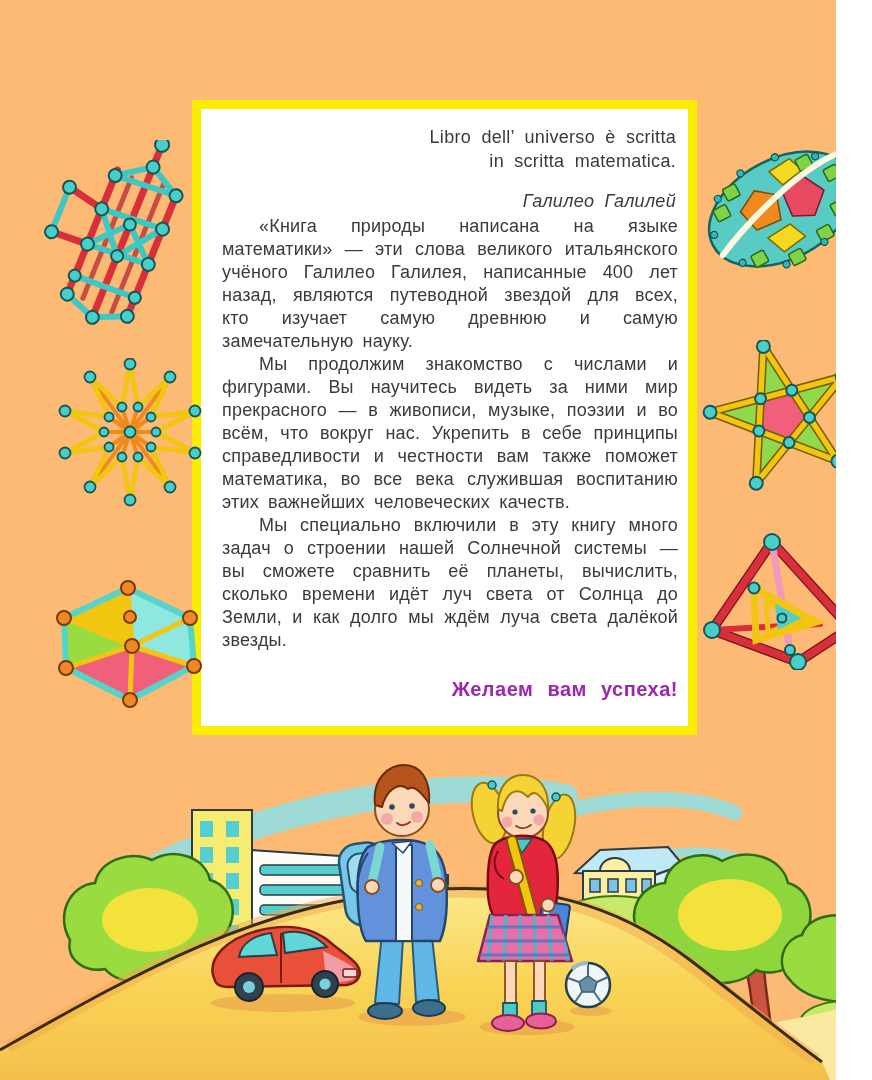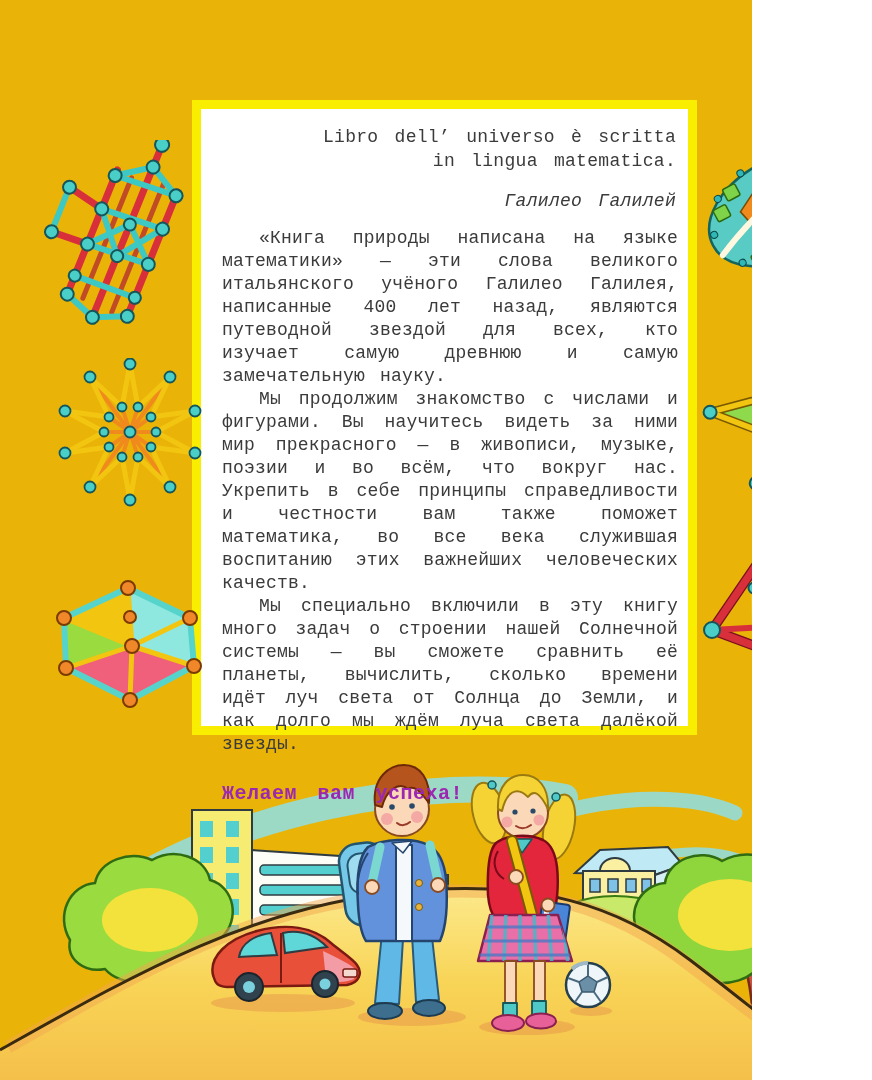--- a/index.html
+++ b/index.html
@@ -4,8 +4,8 @@
 <style>
   html,body{margin:0;padding:0;background:#ffffff;}
   .page{
-    position:relative;width:752px;height:1080px;background:#eab308;
-    font-family:Liberation Mono, monospace;overflow:hidden;
+    position:relative;width:836px;height:1080px;background:#fdba74;
+    font-family:Liberation Sans, sans-serif;overflow:hidden;
   }
   .quote-box{
     position:absolute;left:192px;top:100px;width:505px;height:635px;

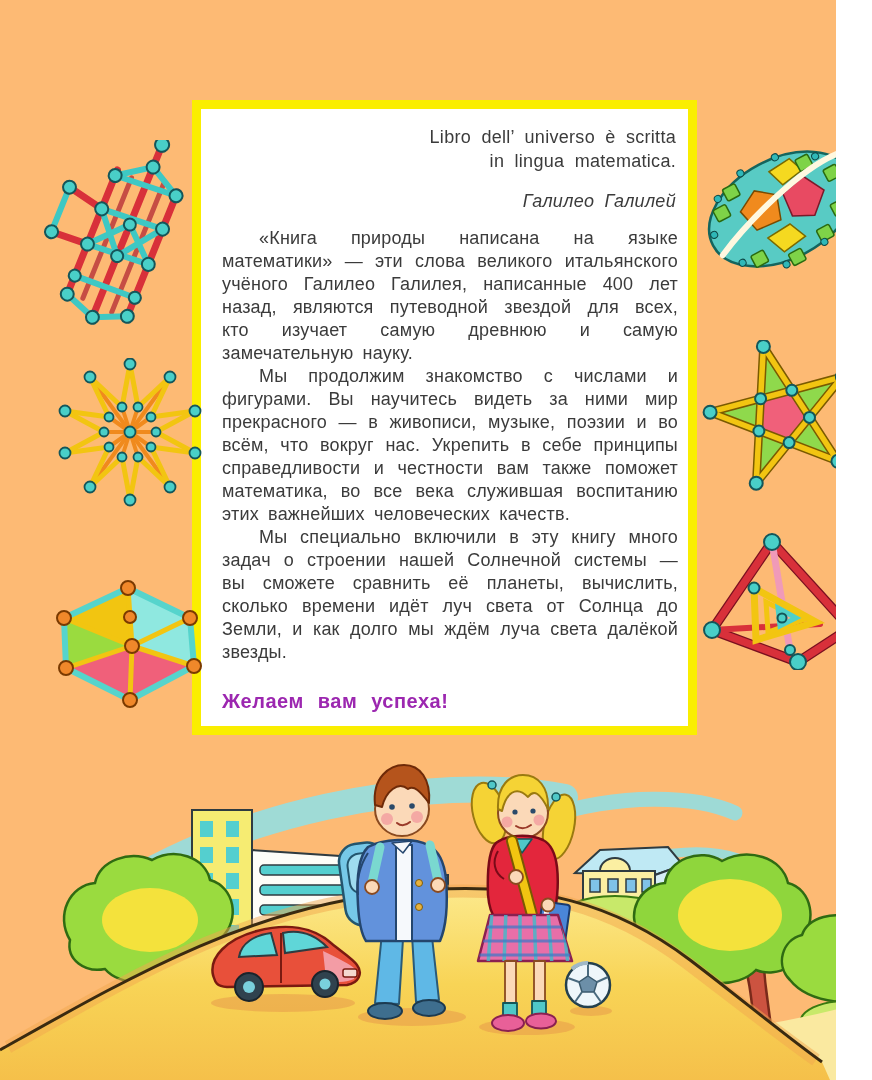--- a/index.html
+++ b/index.html
@@ -37,7 +37,7 @@
   <div class="quote-box">
     <div class="epigraph">
       <div>Libro dell’ universo è scritta</div>
-      <div>in lingua matematica.</div>
+      <div>in scritta matematica.</div>
       <div class="attribution">Галилео Галилей</div>
     </div>
     <div class="body-text">

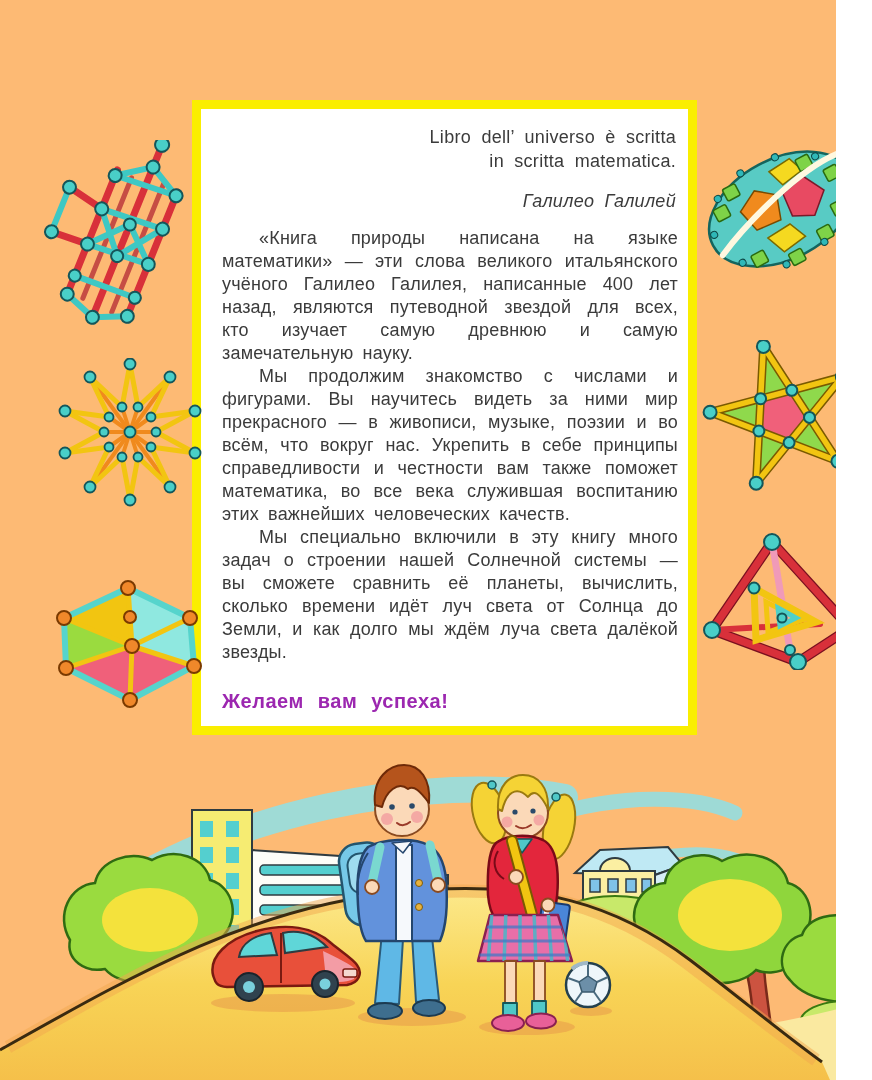--- a/index.html
+++ b/index.html
@@ -21,7 +21,7 @@
     margin:0;font-size:18px;line-height:23px;color:#3b3b3b;
     text-align:justify;text-indent:37px;word-spacing:4px;letter-spacing:.2px;
   }
-  .body-text p:first-child{margin-top:14px;}
+  .body-text p:first-child{margin-top:2px;}
   .wish{
     text-align:left;font-weight:bold;font-size:20px;letter-spacing:.5px;
     word-spacing:8px;color:#9C27B0;margin-top:26px;

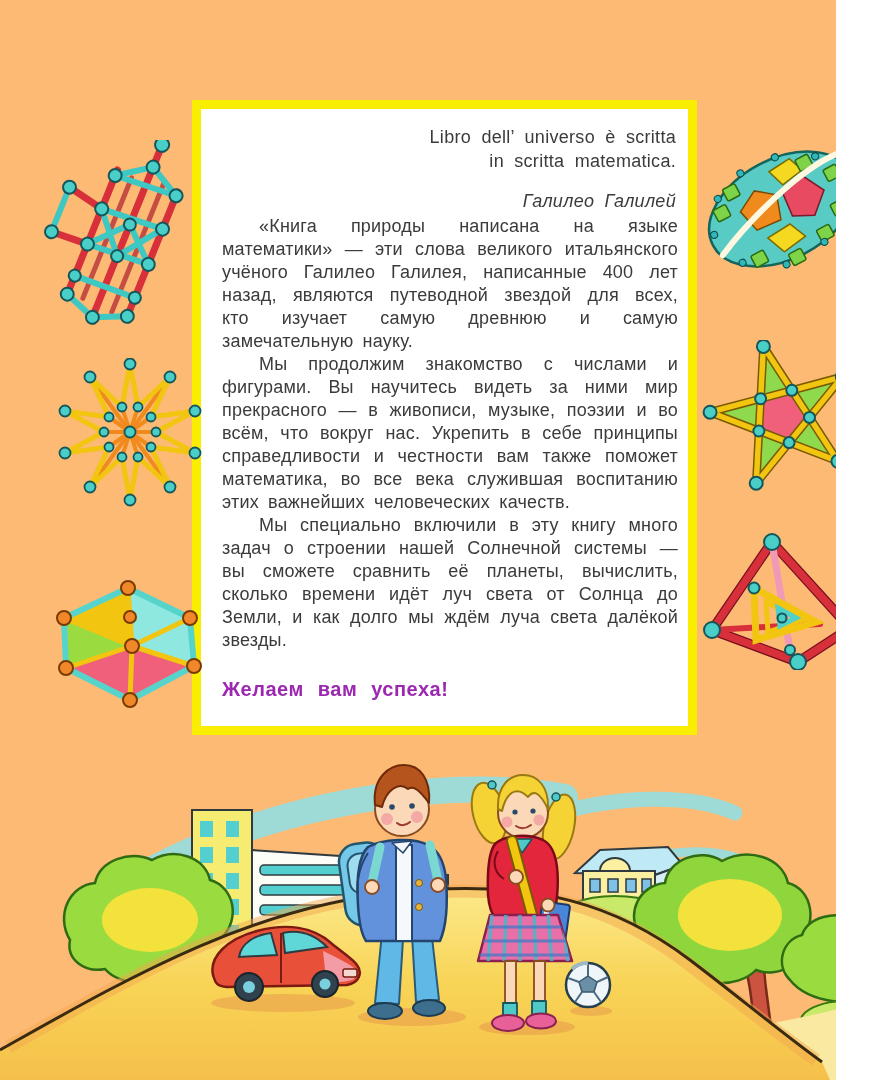--- a/index.html
+++ b/index.html
@@ -23,7 +23,7 @@
   }
   .body-text p:first-child{margin-top:2px;}
   .wish{
-    text-align:left;font-weight:bold;font-size:20px;letter-spacing:.5px;
+    text-align:right;font-weight:bold;font-size:20px;letter-spacing:.5px;
     word-spacing:8px;color:#9C27B0;margin-top:26px;
   }
   .illu{position:absolute;z-index:3;}

